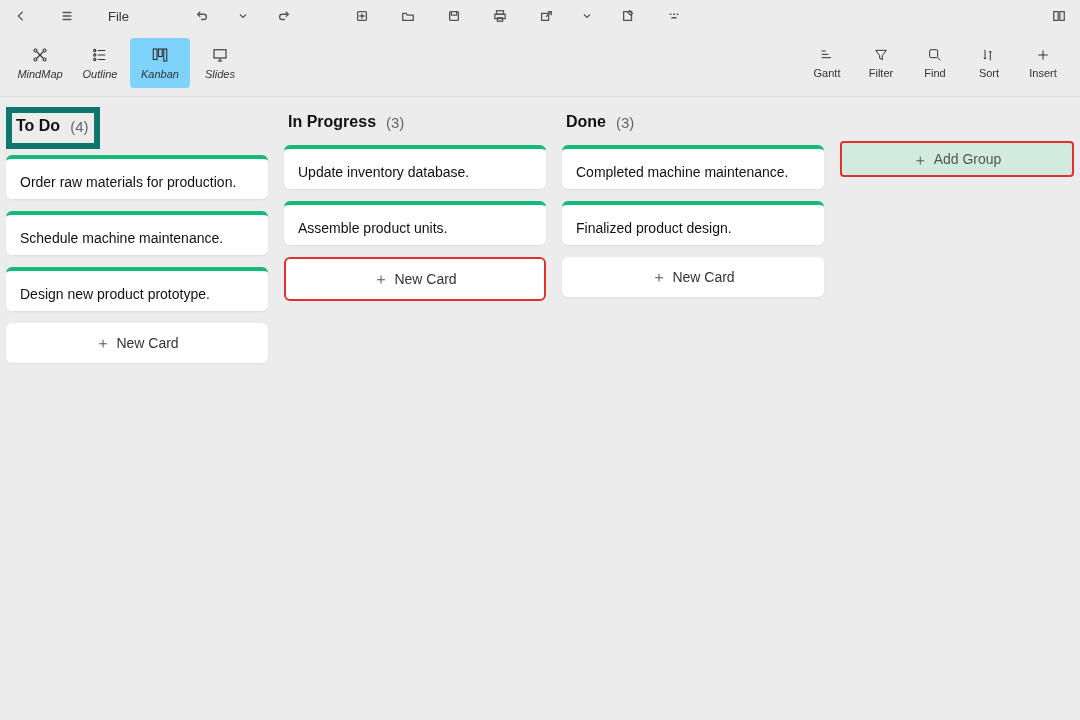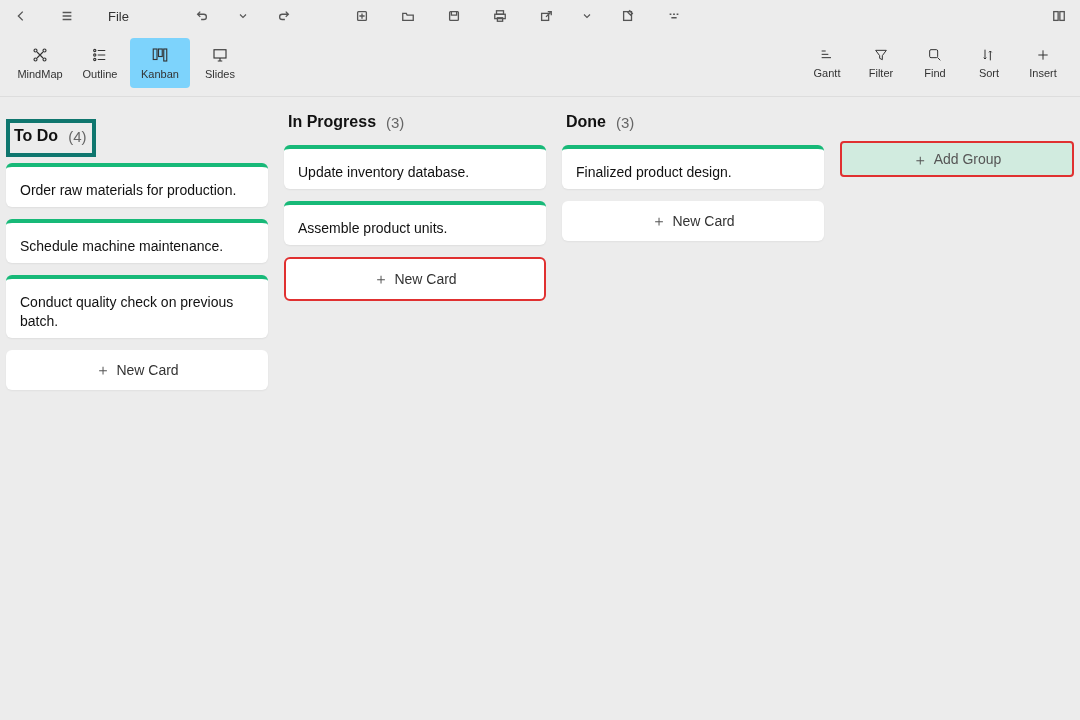--- a/index.html
+++ b/index.html
@@ -62,6 +62,7 @@
     color: #333;
     border-radius: 4px;
     cursor: pointer;
+    font-style: italic;
   }
   .view-btn.active {
     background: #7dd3fc;

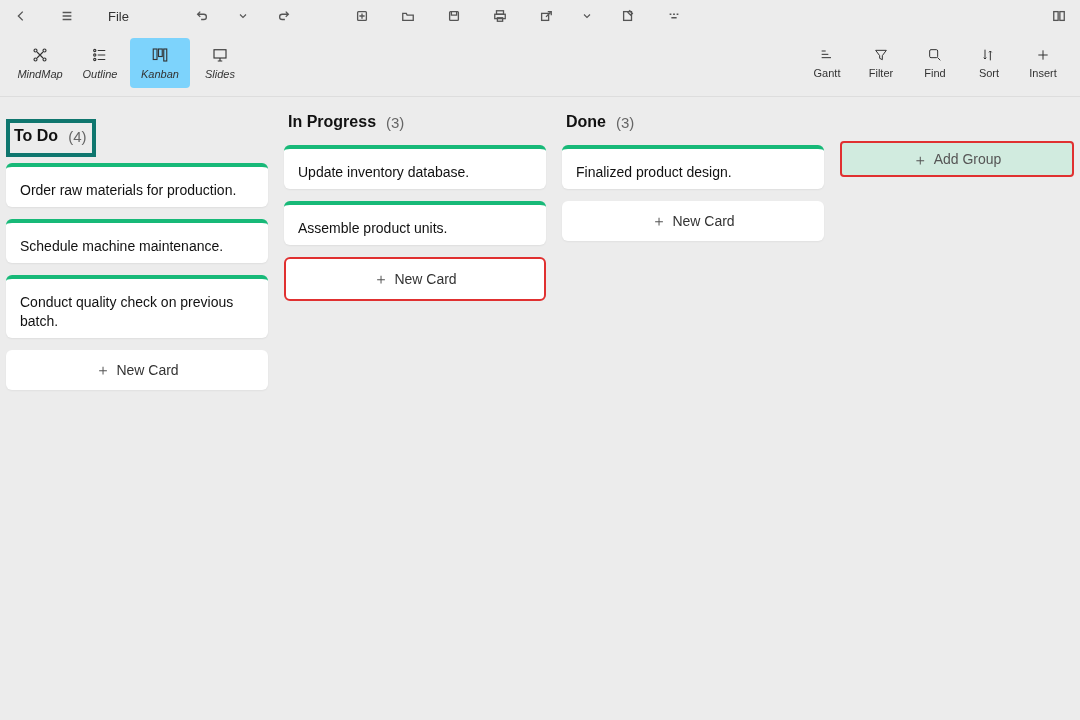--- a/index.html
+++ b/index.html
@@ -116,11 +116,10 @@
     color: #666;
   }
   .col-header.hl {
-    border: 4px solid #0f766e;
+    border: 6px solid #0f766e;
     padding: 4px 6px 8px 4px;
     margin-bottom: 6px;
     display: inline-flex;
-    margin-top: 12px;
   }
   .card {
     background: #fff;

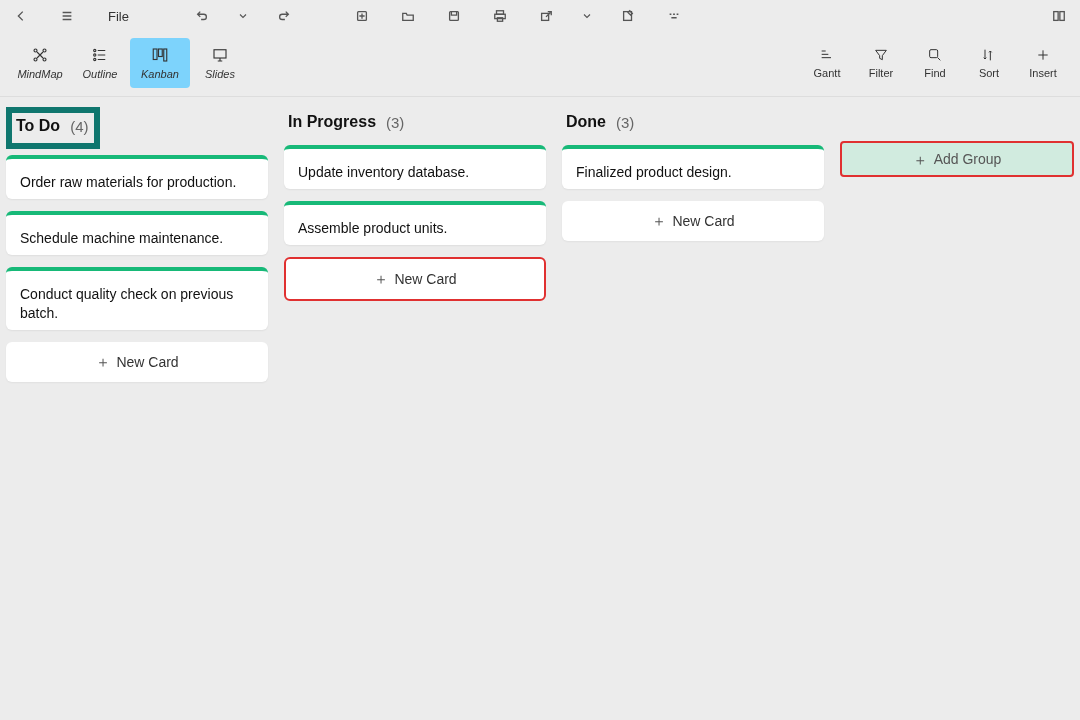--- a/index.html
+++ b/index.html
@@ -370,6 +370,9 @@
           <span class="col-count">(3)</span>
         </div>
         <div class="card">
+          <div class="card-body">Completed machine maintenance.</div>
+        </div>
+        <div class="card">
           <div class="card-body">Finalized product design.</div>
         </div>
         <div class="new-card">

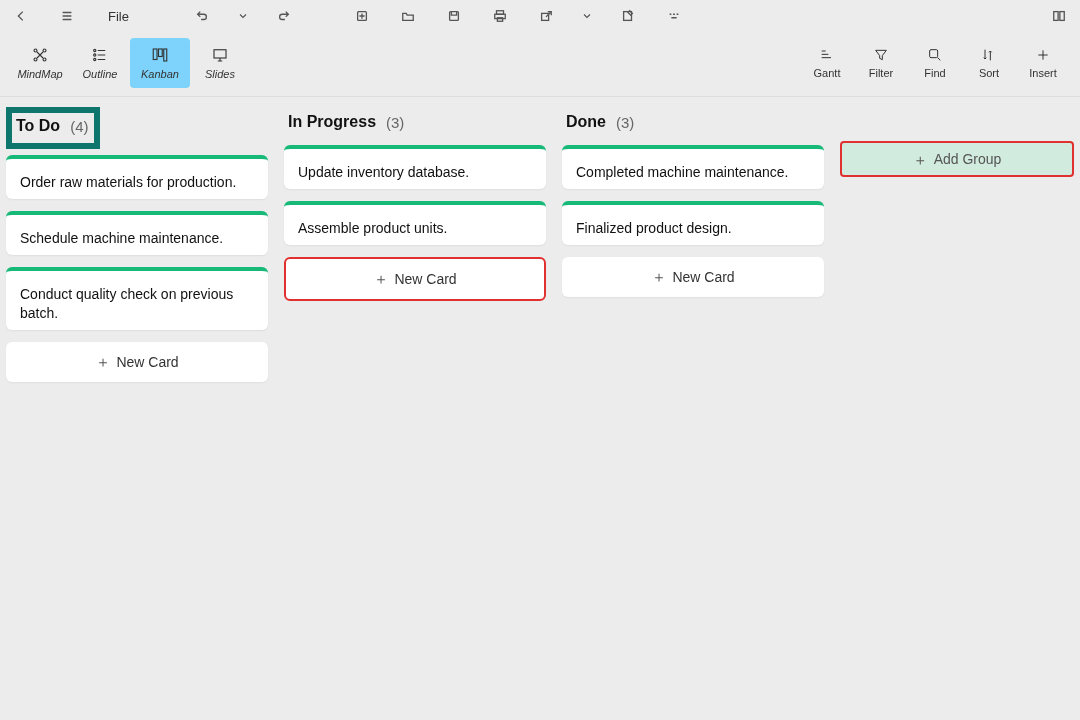--- a/index.html
+++ b/index.html
@@ -345,6 +345,8 @@
         </div><div class="card">
           <div class="card-body">Schedule machine maintenance.</div>
         </div><div class="card">
+          <div class="card-body">Design new product prototype.</div>
+        </div><div class="card">
           <div class="card-body">Conduct quality check on previous batch.</div>
         </div><div class="new-card">
           <span class="plus">＋</span>

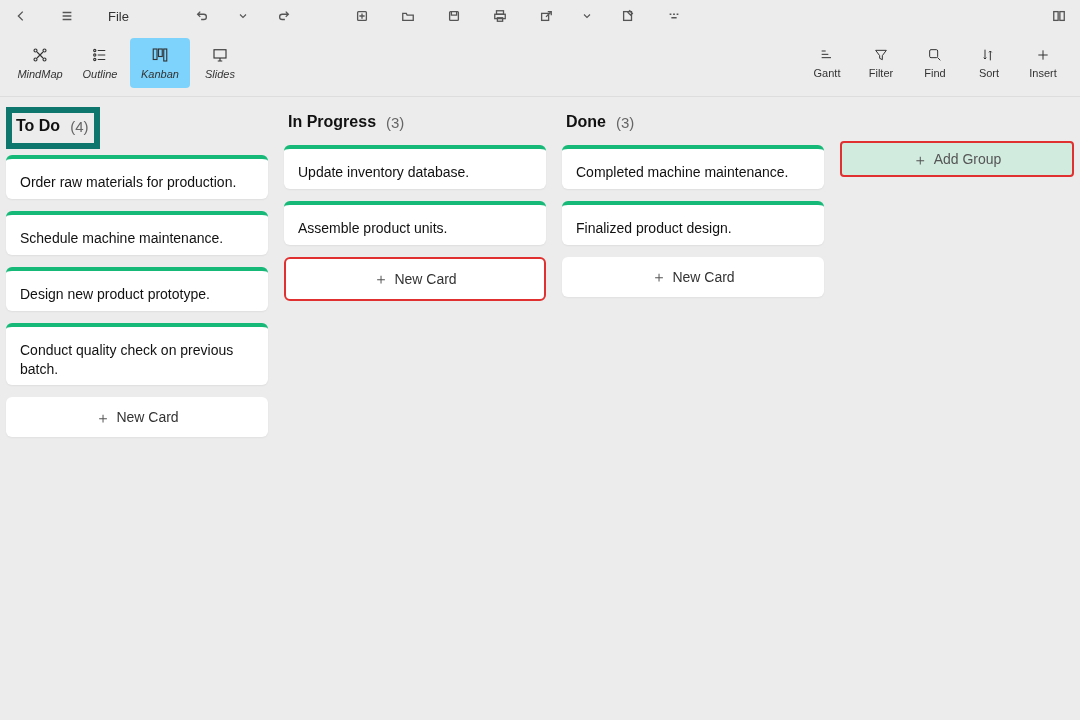--- a/index.html
+++ b/index.html
@@ -346,8 +346,6 @@
           <div class="card-body">Schedule machine maintenance.</div>
         </div><div class="card">
           <div class="card-body">Design new product prototype.</div>
-        </div><div class="card">
-          <div class="card-body">Conduct quality check on previous batch.</div>
         </div><div class="new-card">
           <span class="plus">＋</span>
           <span>New Card</span>

